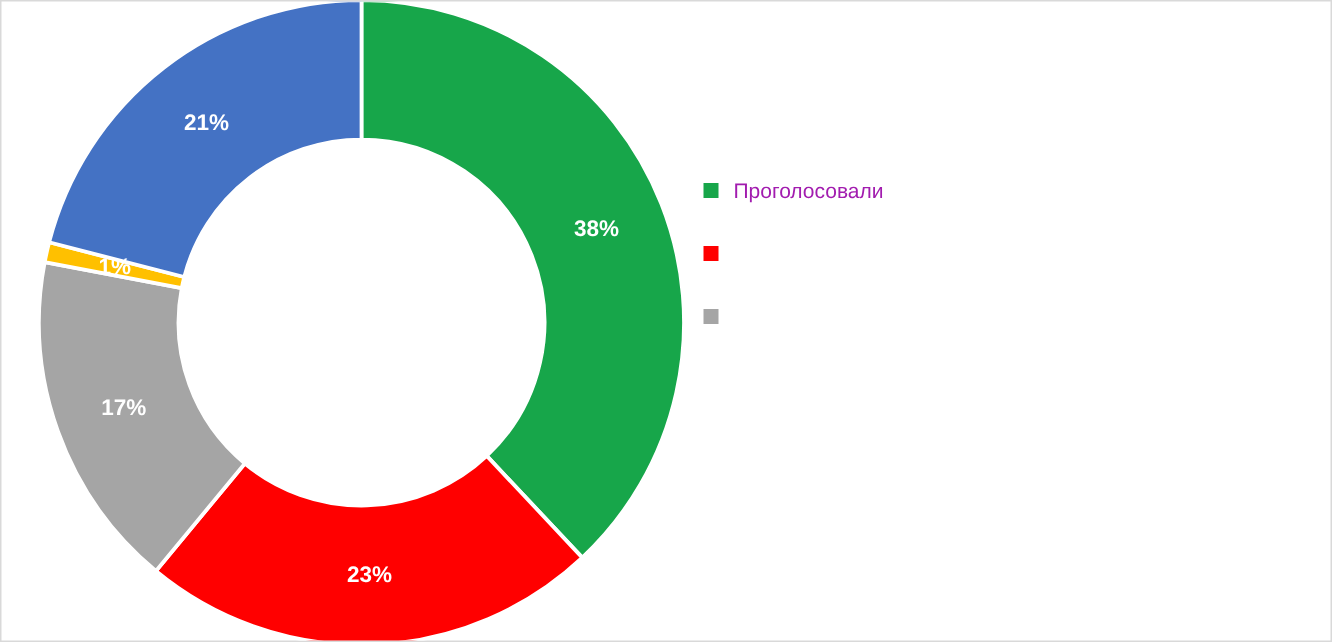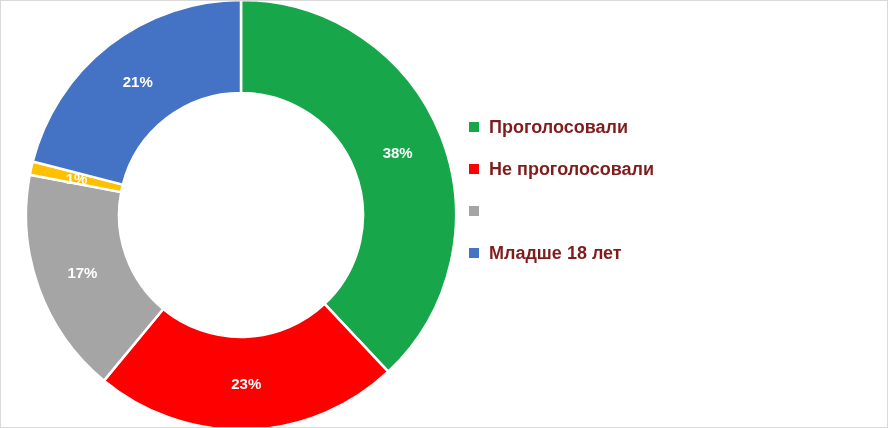--- a/index.html
+++ b/index.html
@@ -56,11 +56,10 @@
   }
   .legend-label {
     font-family: "Liberation Sans", sans-serif;
-    font-size: 18px;
-    color: #7f1d1d;
+    font-size: 14px;
+    color: #a21caf;
     white-space: nowrap;
     line-height: 1;
-    font-weight: bold;
   }
 </style>
 </head>

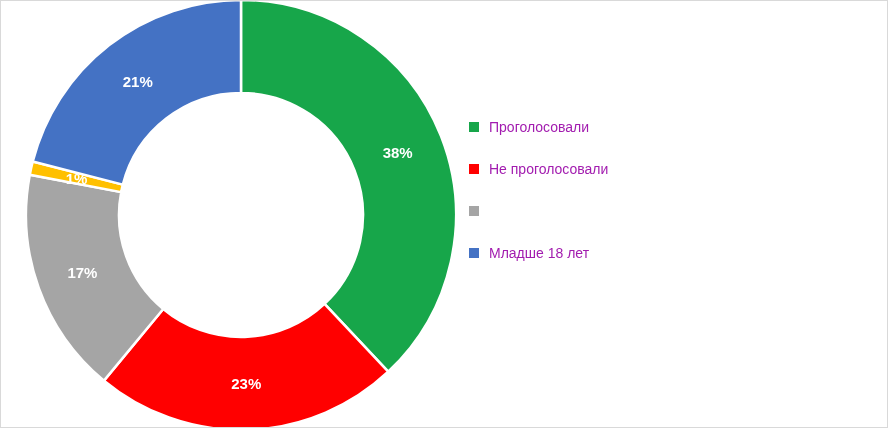--- a/index.html
+++ b/index.html
@@ -93,7 +93,6 @@
       </div>
       <div class="legend-row">
         <span class="legend-swatch" style="background: rgb(255, 0, 0);"></span>
-        <span class="legend-label">Не проголосовали</span>
       </div>
       <div class="legend-row">
         <span class="legend-swatch" style="background: rgb(165, 165, 165);"></span>

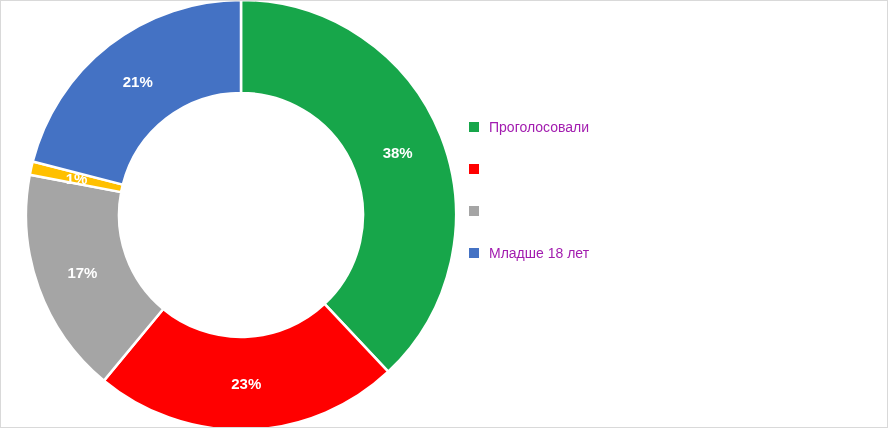--- a/index.html
+++ b/index.html
@@ -97,10 +97,6 @@
       <div class="legend-row">
         <span class="legend-swatch" style="background: rgb(165, 165, 165);"></span>
       </div>
-      <div class="legend-row">
-        <span class="legend-swatch" style="background: rgb(68, 114, 196);"></span>
-        <span class="legend-label">Младше 18 лет</span>
-      </div>
     </div>
 
 </div>

